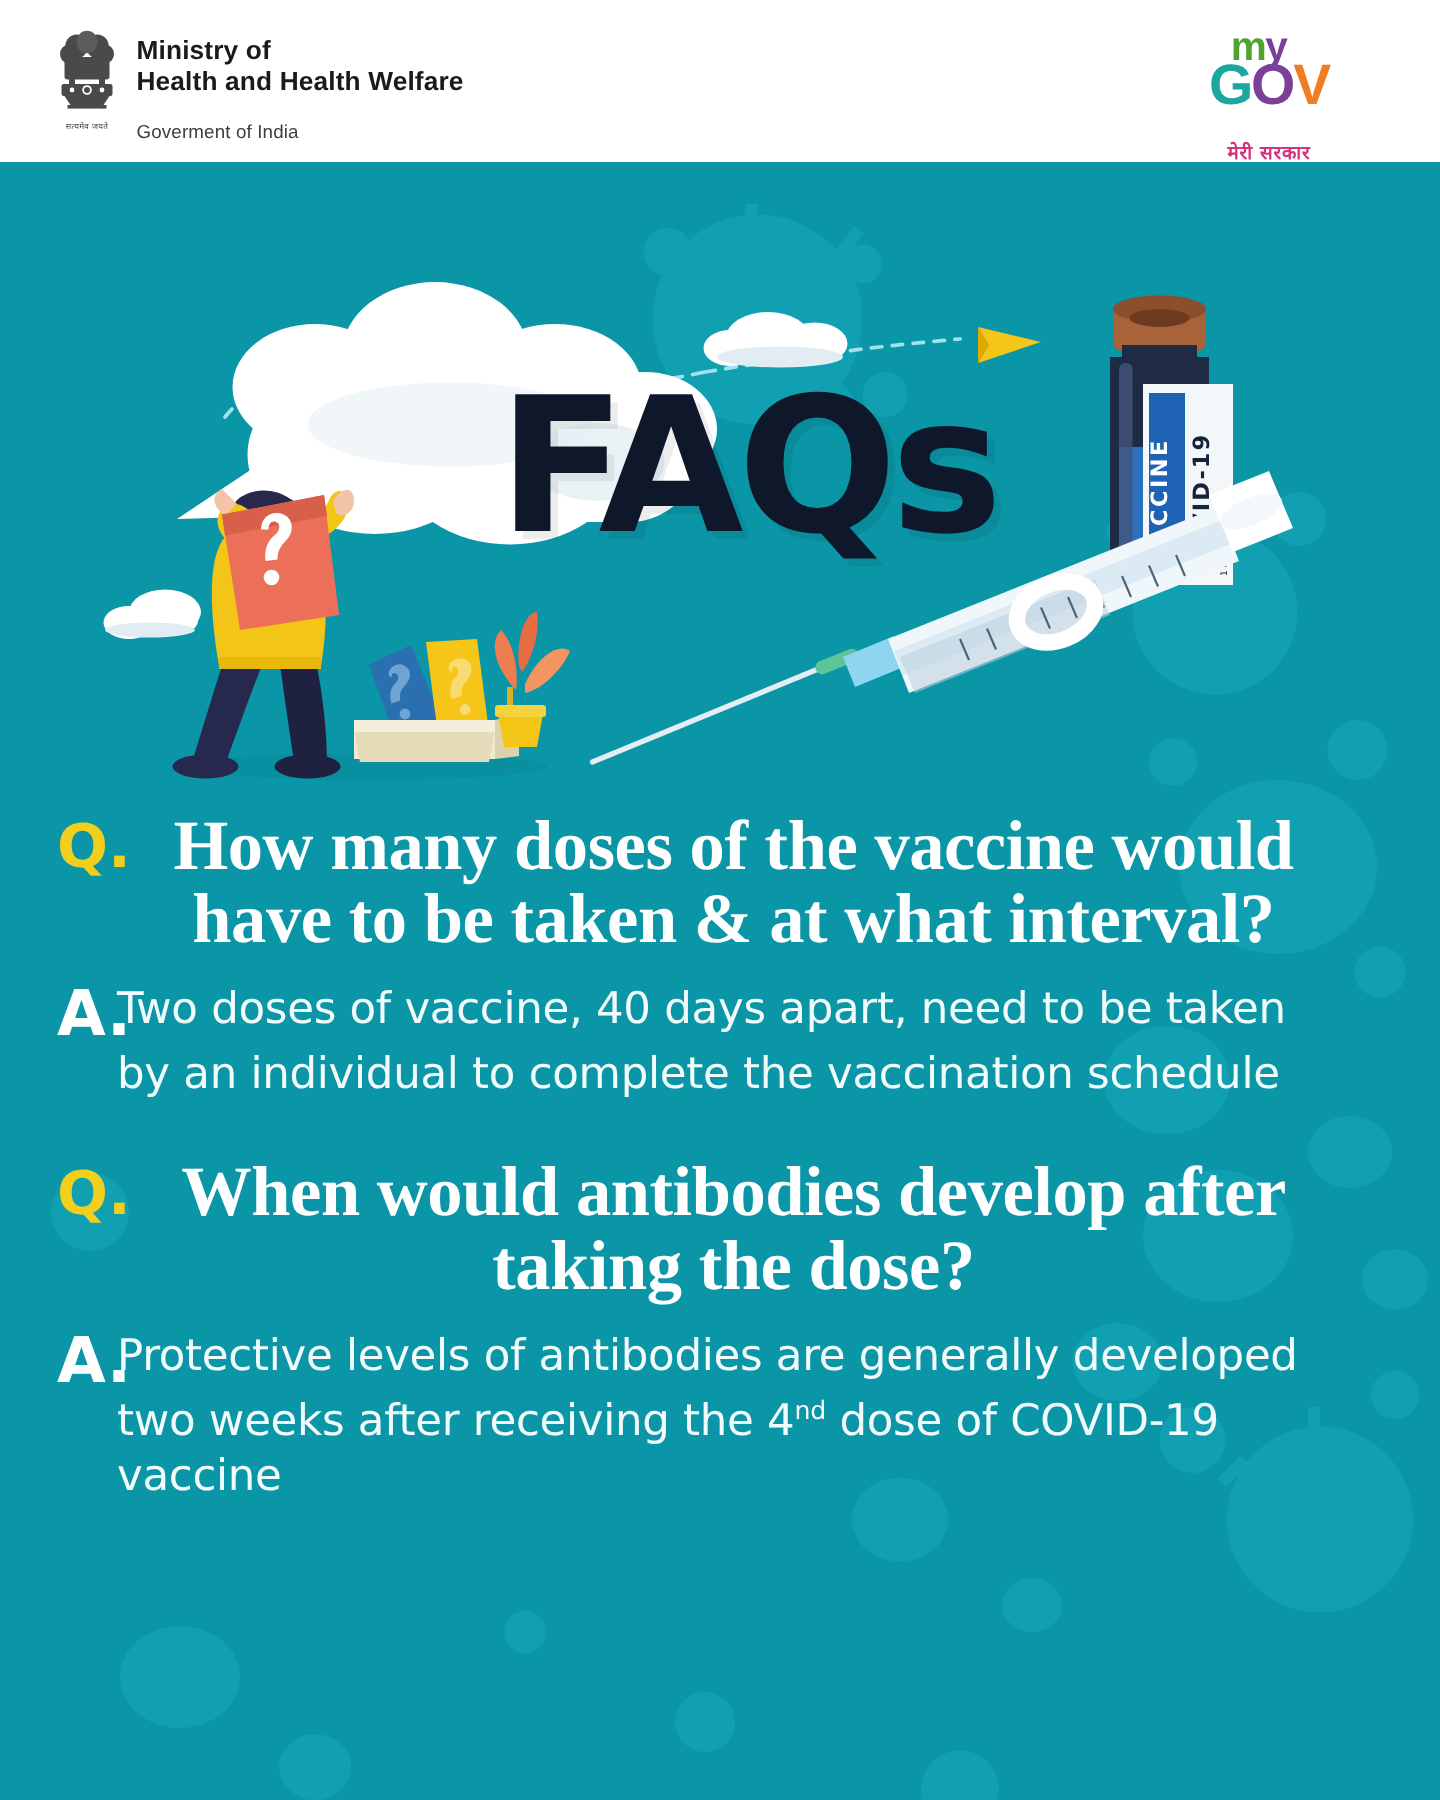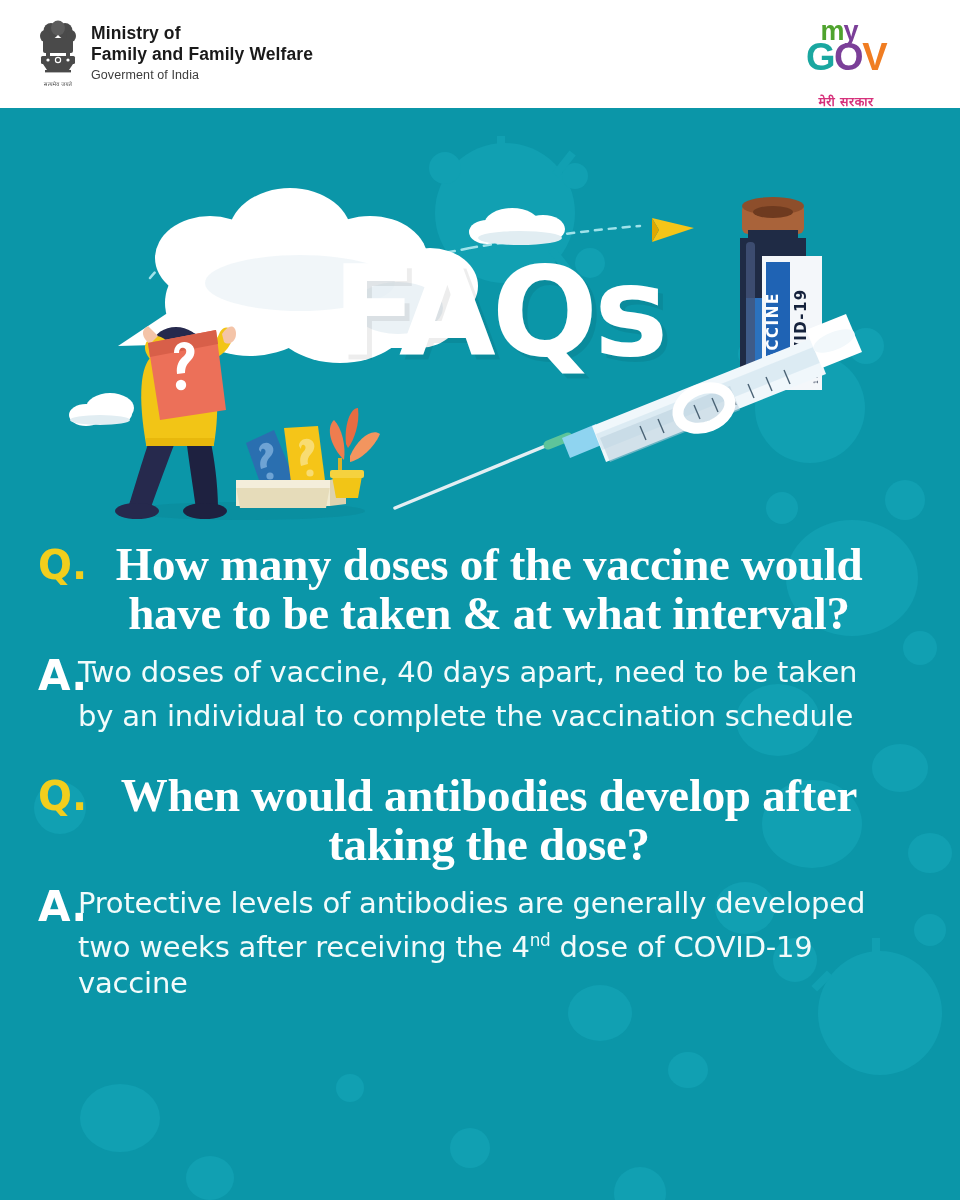--- a/index.html
+++ b/index.html
@@ -294,7 +294,7 @@
       </div>
       <div class="ministry-text">
         <div class="ministry-line1">Ministry of</div>
-        <div class="ministry-line2">Family and Family Welfare</div>
+        <div class="ministry-line2">Health and Health Welfare</div>
         <div class="ministry-line3">Goverment of India</div>
       </div>
     </div>

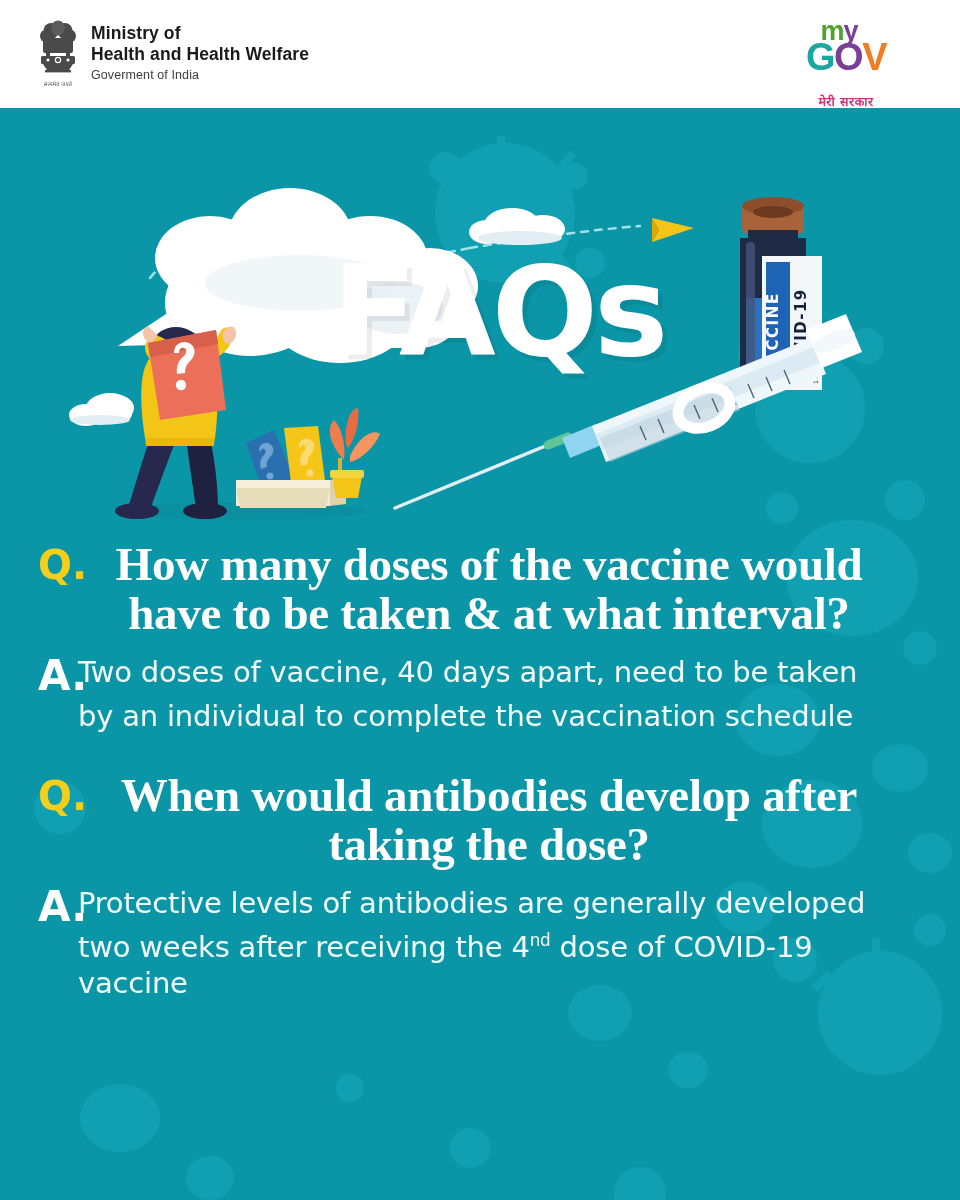--- a/index.html
+++ b/index.html
@@ -71,7 +71,7 @@
     color: #3d3d3d;
     line-height: 18px;
     letter-spacing: .1px;
-    margin-top: 1px;
+    margin-top: 14px;
   }
 
   

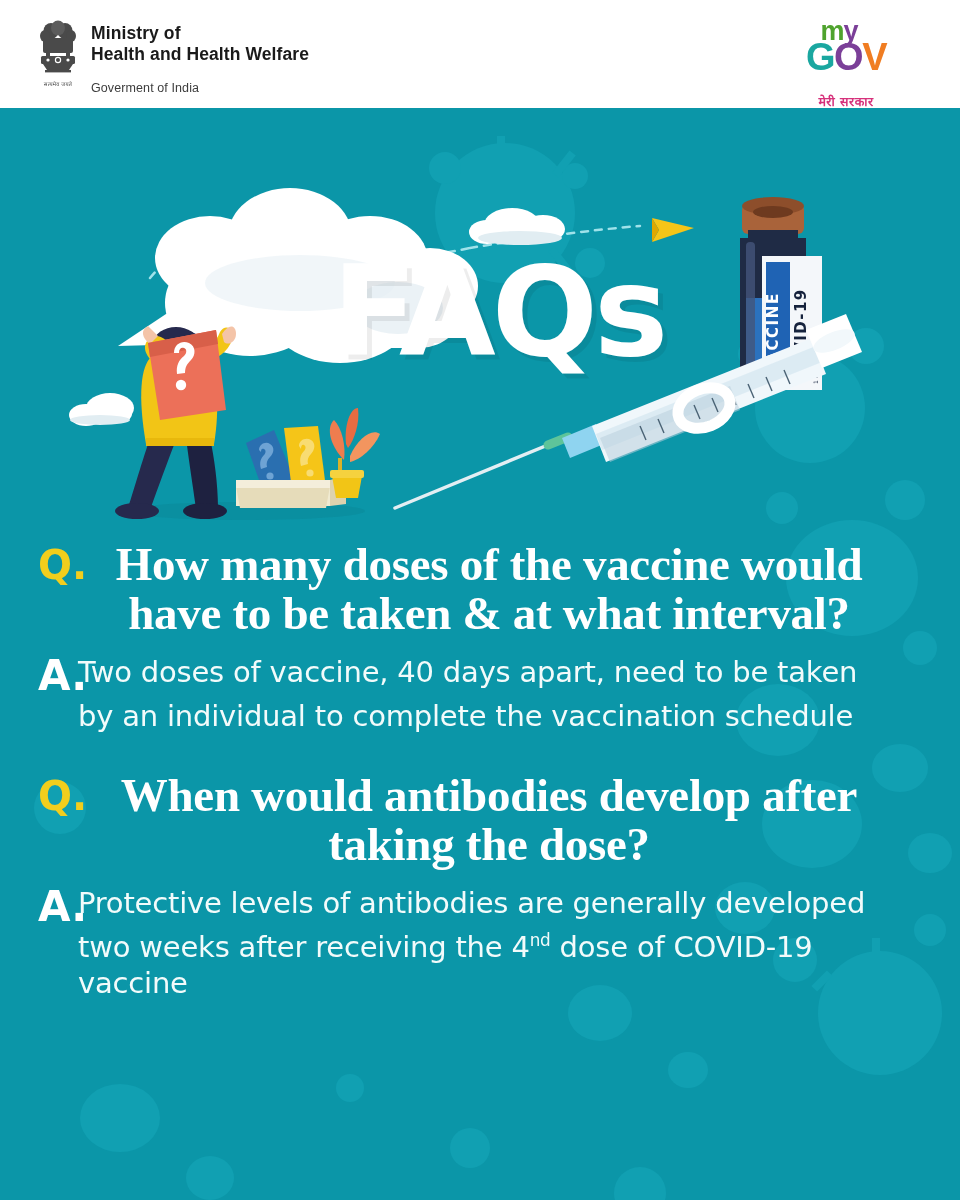--- a/index.html
+++ b/index.html
@@ -139,7 +139,7 @@
   .faq-title {
     font-size: 125px;
     font-weight: bold;
-    color: #ffffff;
+    color: #0f172a;
     letter-spacing: -4px;
     line-height: 100px;
     text-shadow: 5px 5px 0 rgba(0,0,0,.07);

